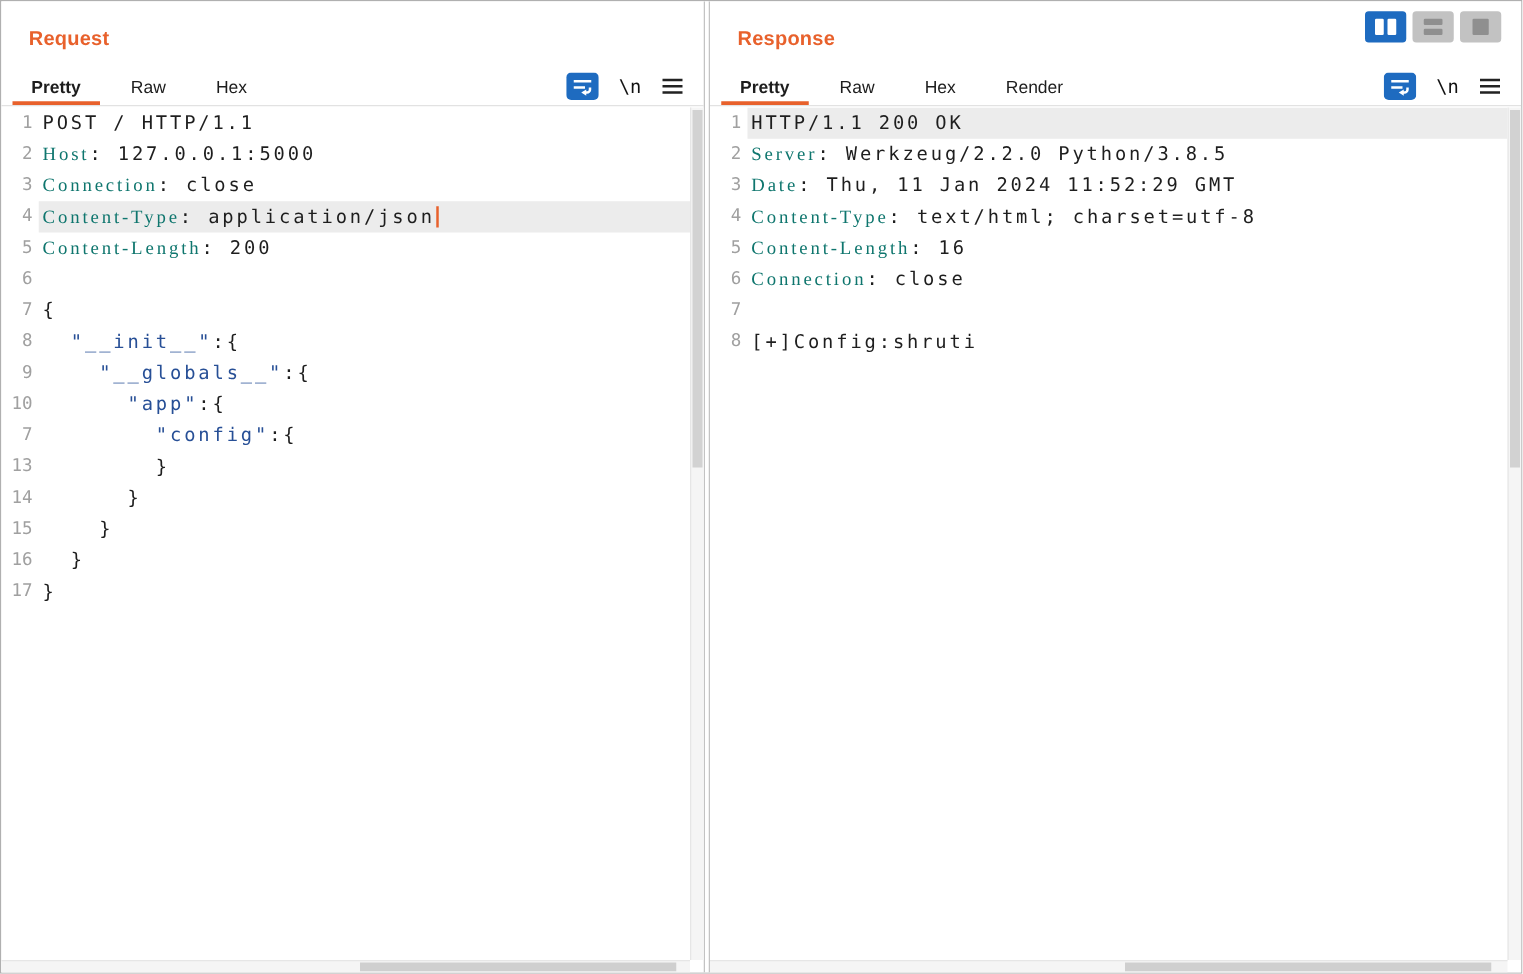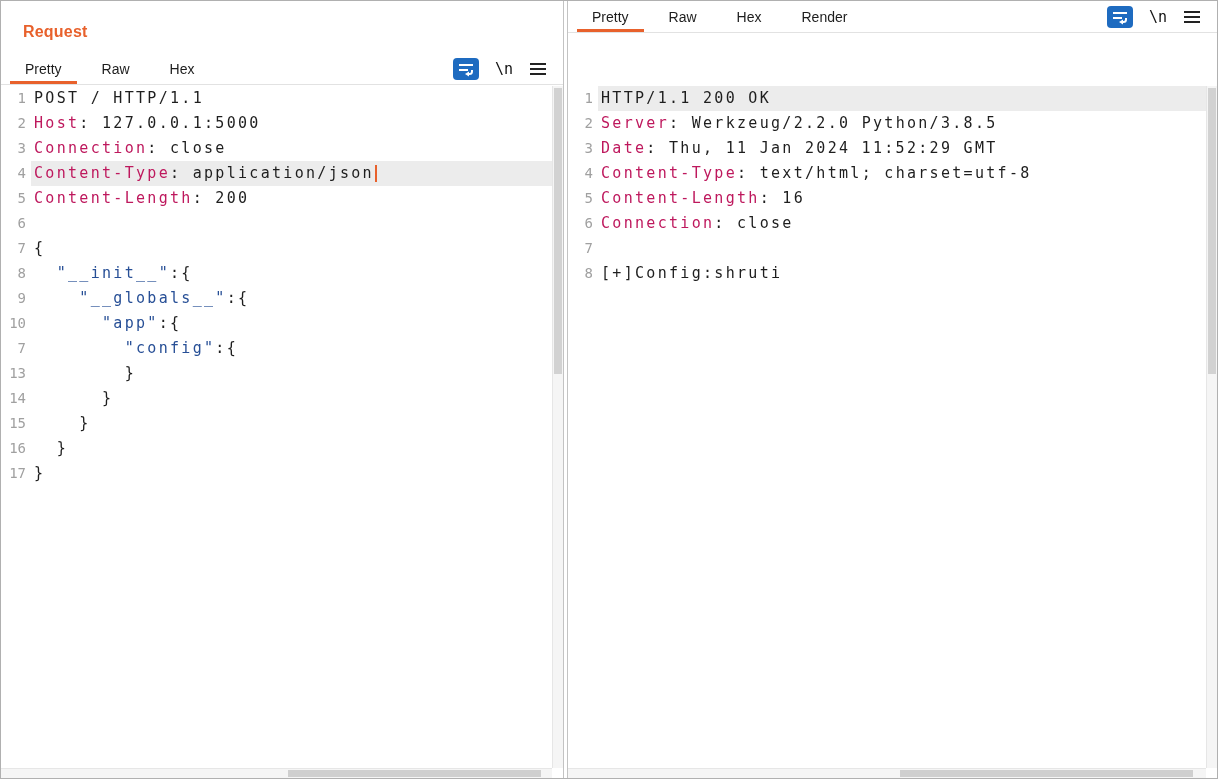--- a/index.html
+++ b/index.html
@@ -198,6 +198,20 @@
   <div class="divider"></div>
 
   <section class="panel response">
+    <div class="panel-head">
+      <span class="panel-title">Response</span>
+      <div class="layout-buttons" id="layout-buttons">
+          <button class="layout-btn lb-columns active">
+            <span class="glyph"></span>
+          </button>
+          <button class="layout-btn lb-stacked">
+            <span class="glyph"></span>
+          </button>
+          <button class="layout-btn lb-single">
+            <span class="glyph"></span>
+          </button>
+        </div>
+    </div>
     <div class="tabbar">
       <div class="tabs" id="res-tabs">
           <div class="tab active">Pretty</div>

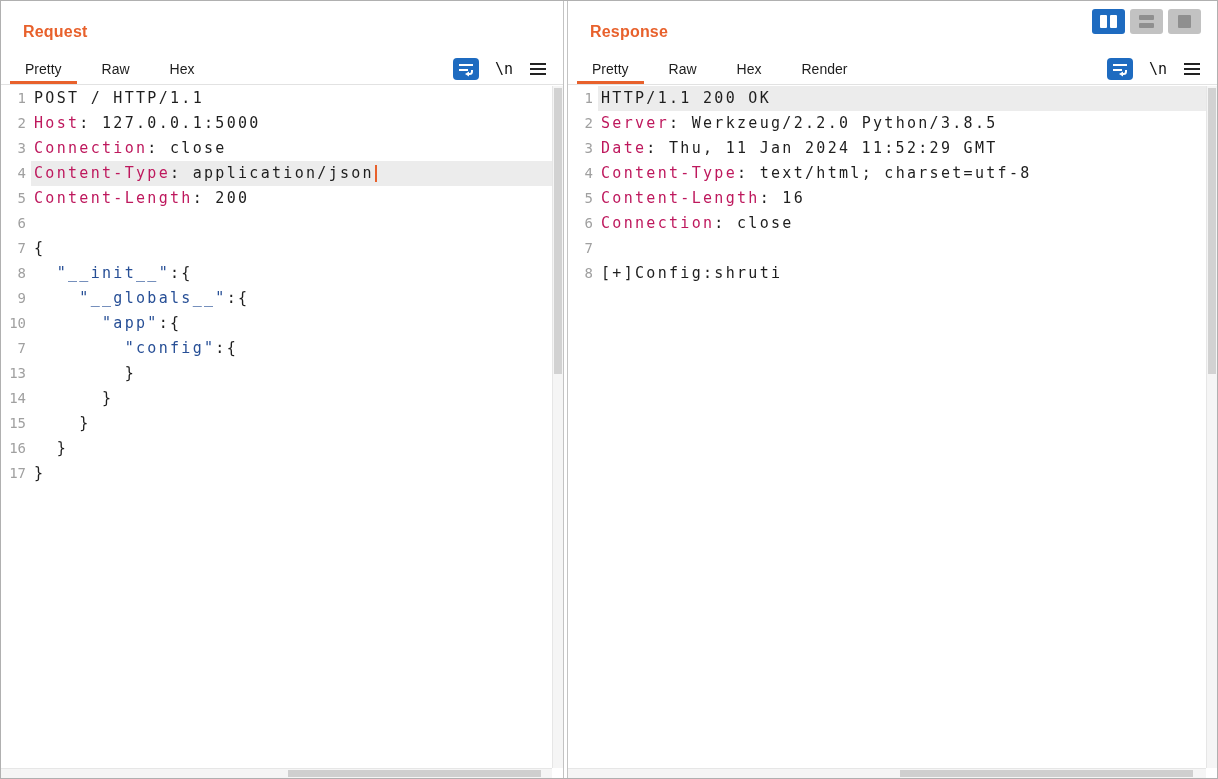--- a/index.html
+++ b/index.html
@@ -45,7 +45,7 @@
     padding:0 20px; font-size:14px; color:#1d1d1d; display:flex; align-items:center;
     position:relative; cursor:pointer; white-space:nowrap;
   }
-  .tab.active { font-weight:400; }
+  .tab.active { font-weight:700; }
   .tab.active::after {
     content:""; position:absolute; left:5px; right:5px; bottom:0; height:3px; background:#e8612c;
   }

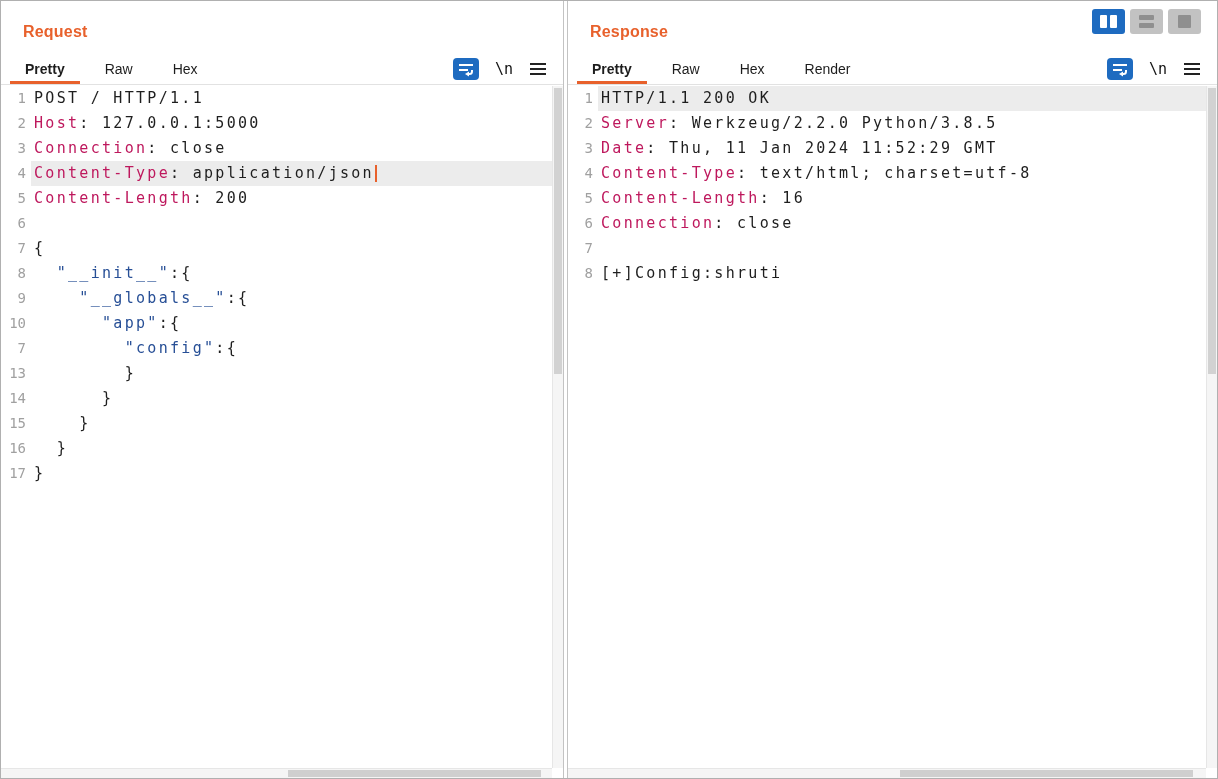--- a/index.html
+++ b/index.html
@@ -67,7 +67,7 @@
   .code-row.hl .code-content { background:#ececec; }
 
   .c-p { color:#1e1e1e;text-align:right; }
-  .c-h { color:#be185d; }
+  .c-h { color:#0f766e;font-family:Liberation Serif, serif; }
   .c-k { color:#274f96; }
   .c-s { color:#1b7e20; }
 

